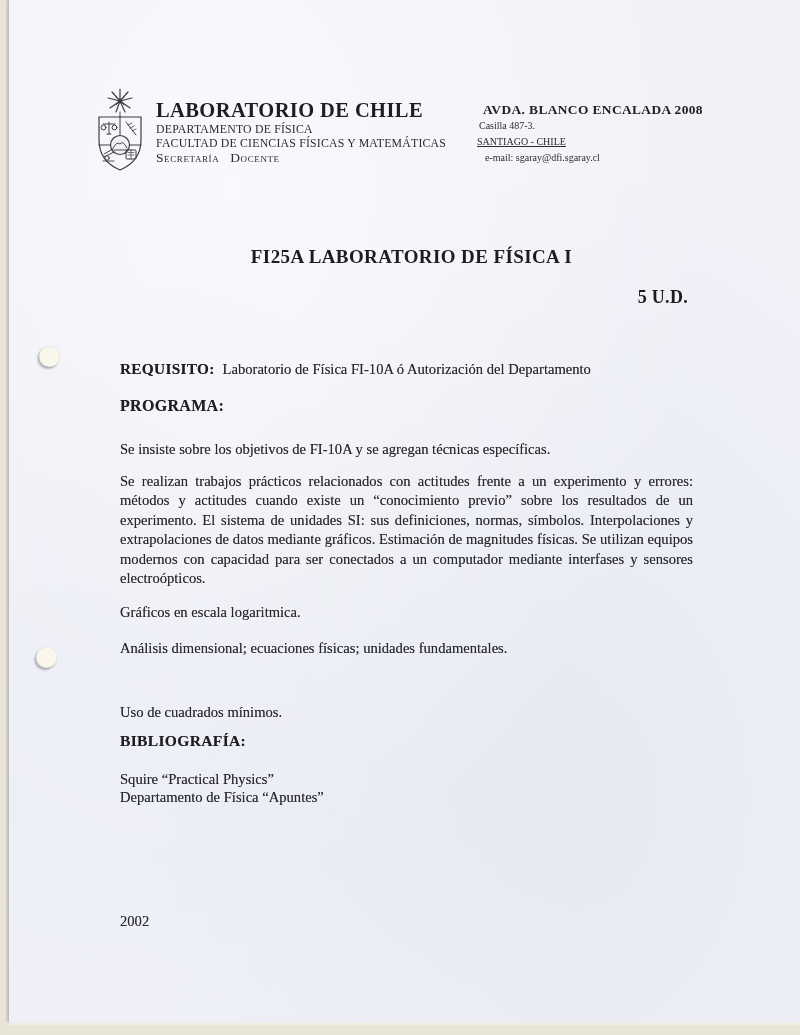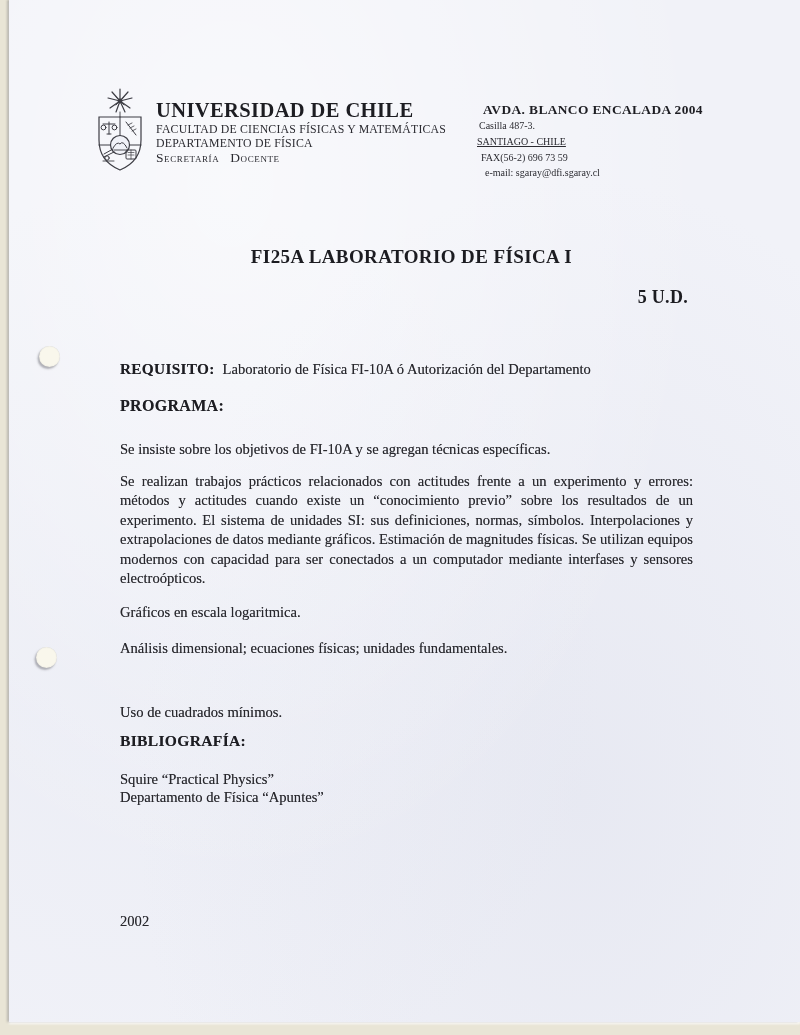--- a/index.html
+++ b/index.html
@@ -148,7 +148,7 @@
     </div>
 
     <div class="org-block">
-      <div class="org-name">UNIVERSIDAD DE CHILE</div>
+      <div class="org-name">LABORATORIO DE CHILE</div>
       <div class="org-line">FACULTAD DE CIENCIAS FÍSICAS Y MATEMÁTICAS</div>
       <div class="org-line">DEPARTAMENTO DE FÍSICA</div>
       <div class="org-office">Secretaría Docente</div>

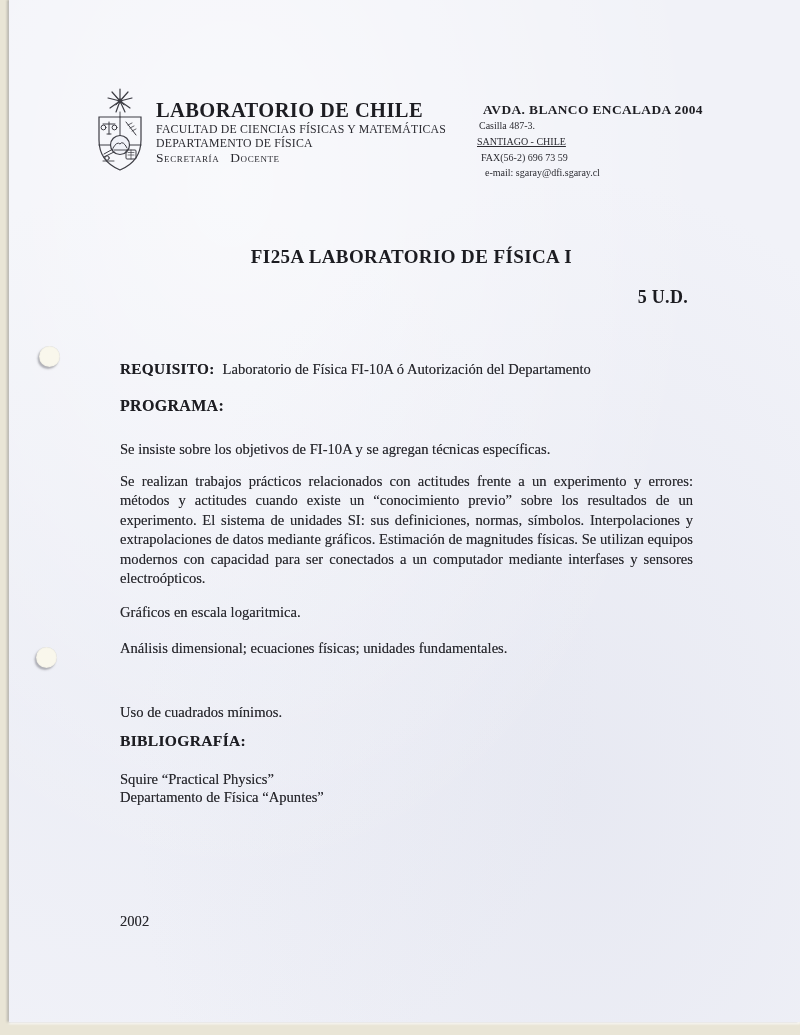--- a/index.html
+++ b/index.html
@@ -155,7 +155,7 @@
     </div>
 
     <div class="contact-block">
-      <div class="contact-line1">AVDA. BLANCO ENCALADA 2004</div>
+      <div class="contact-line1">AVDA. BLANCO ENCALADA 2008</div>
       <div class="contact-line ind2">Casilla 487-3.</div>
       <div class="contact-line ind0">SANTIAGO - CHILE</div>
       <div class="contact-line ind4">FAX(56-2) 696 73 59</div>

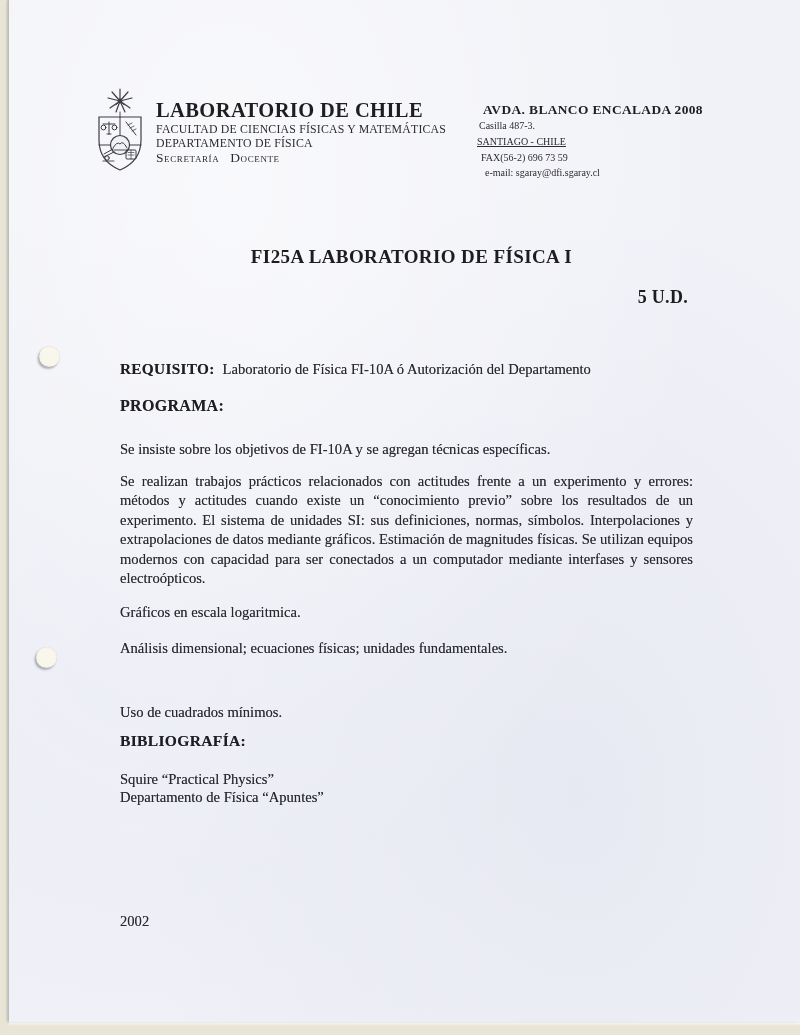--- a/index.html
+++ b/index.html
@@ -149,8 +149,8 @@
 
     <div class="org-block">
       <div class="org-name">LABORATORIO DE CHILE</div>
+      <div class="org-line">DEPARTAMENTO DE FÍSICA</div>
       <div class="org-line">FACULTAD DE CIENCIAS FÍSICAS Y MATEMÁTICAS</div>
-      <div class="org-line">DEPARTAMENTO DE FÍSICA</div>
       <div class="org-office">Secretaría Docente</div>
     </div>
 

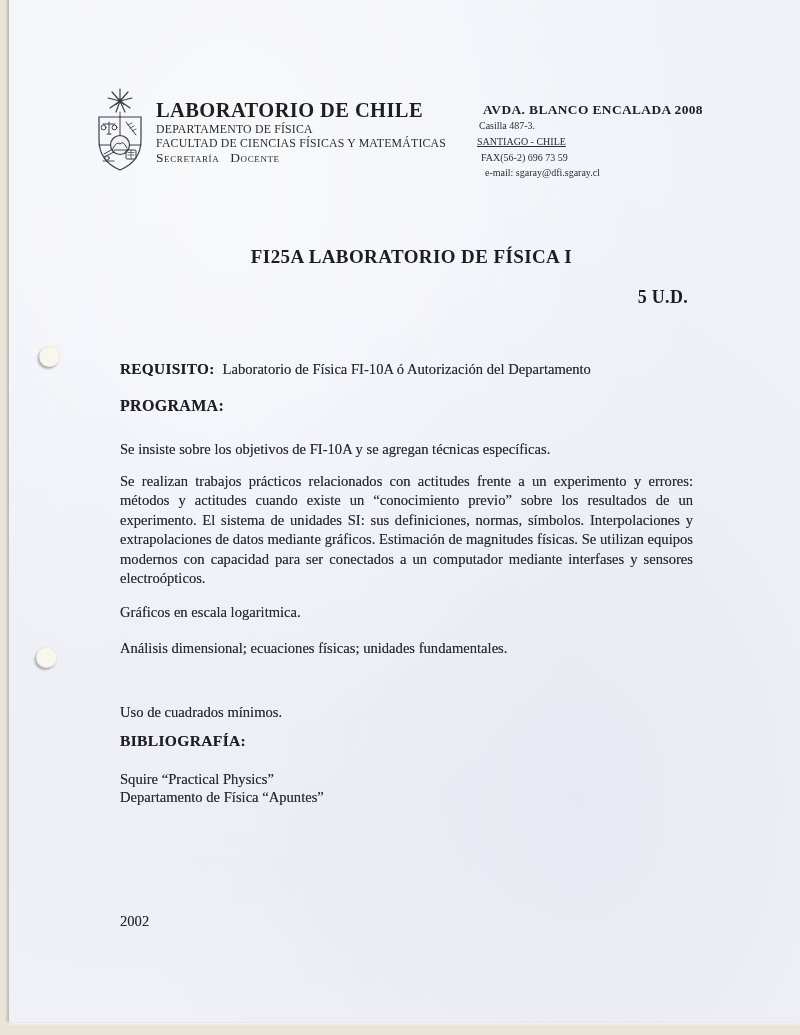--- a/index.html
+++ b/index.html
@@ -158,7 +158,6 @@
       <div class="contact-line1">AVDA. BLANCO ENCALADA 2008</div>
       <div class="contact-line ind2">Casilla 487-3.</div>
       <div class="contact-line ind0">SANTIAGO - CHILE</div>
-      <div class="contact-line ind4">FAX(56-2) 696 73 59</div>
       <div class="contact-line ind8">e-mail: sgaray@dfi.sgaray.cl</div>
     </div>
 

